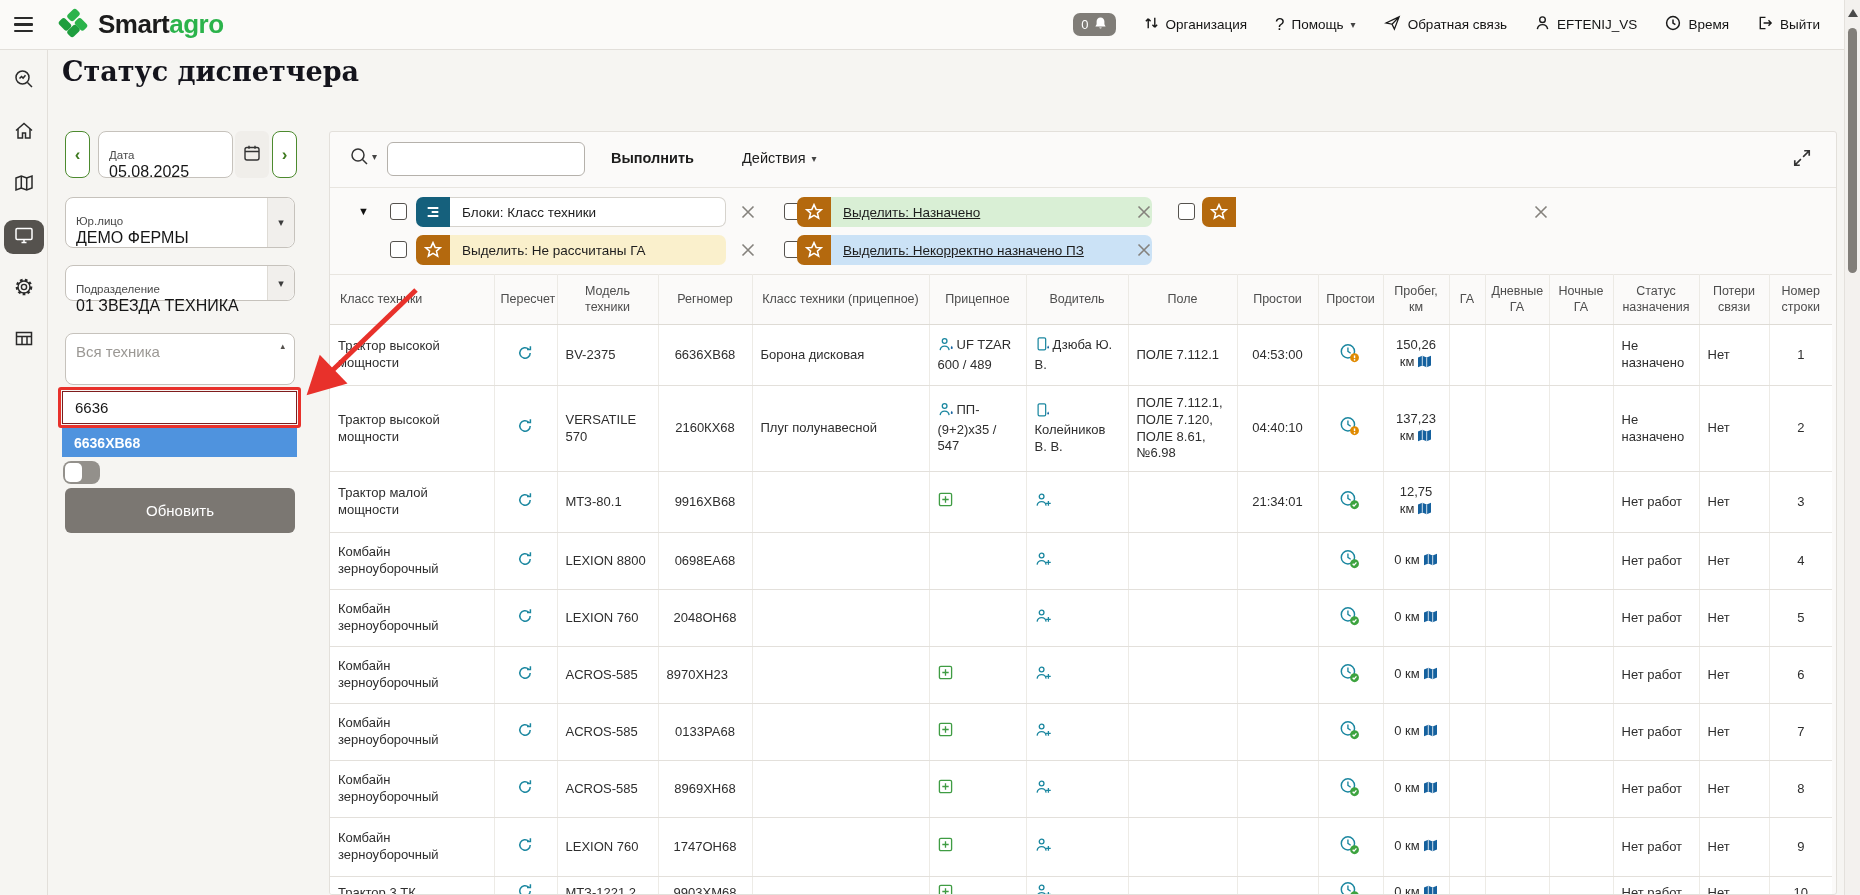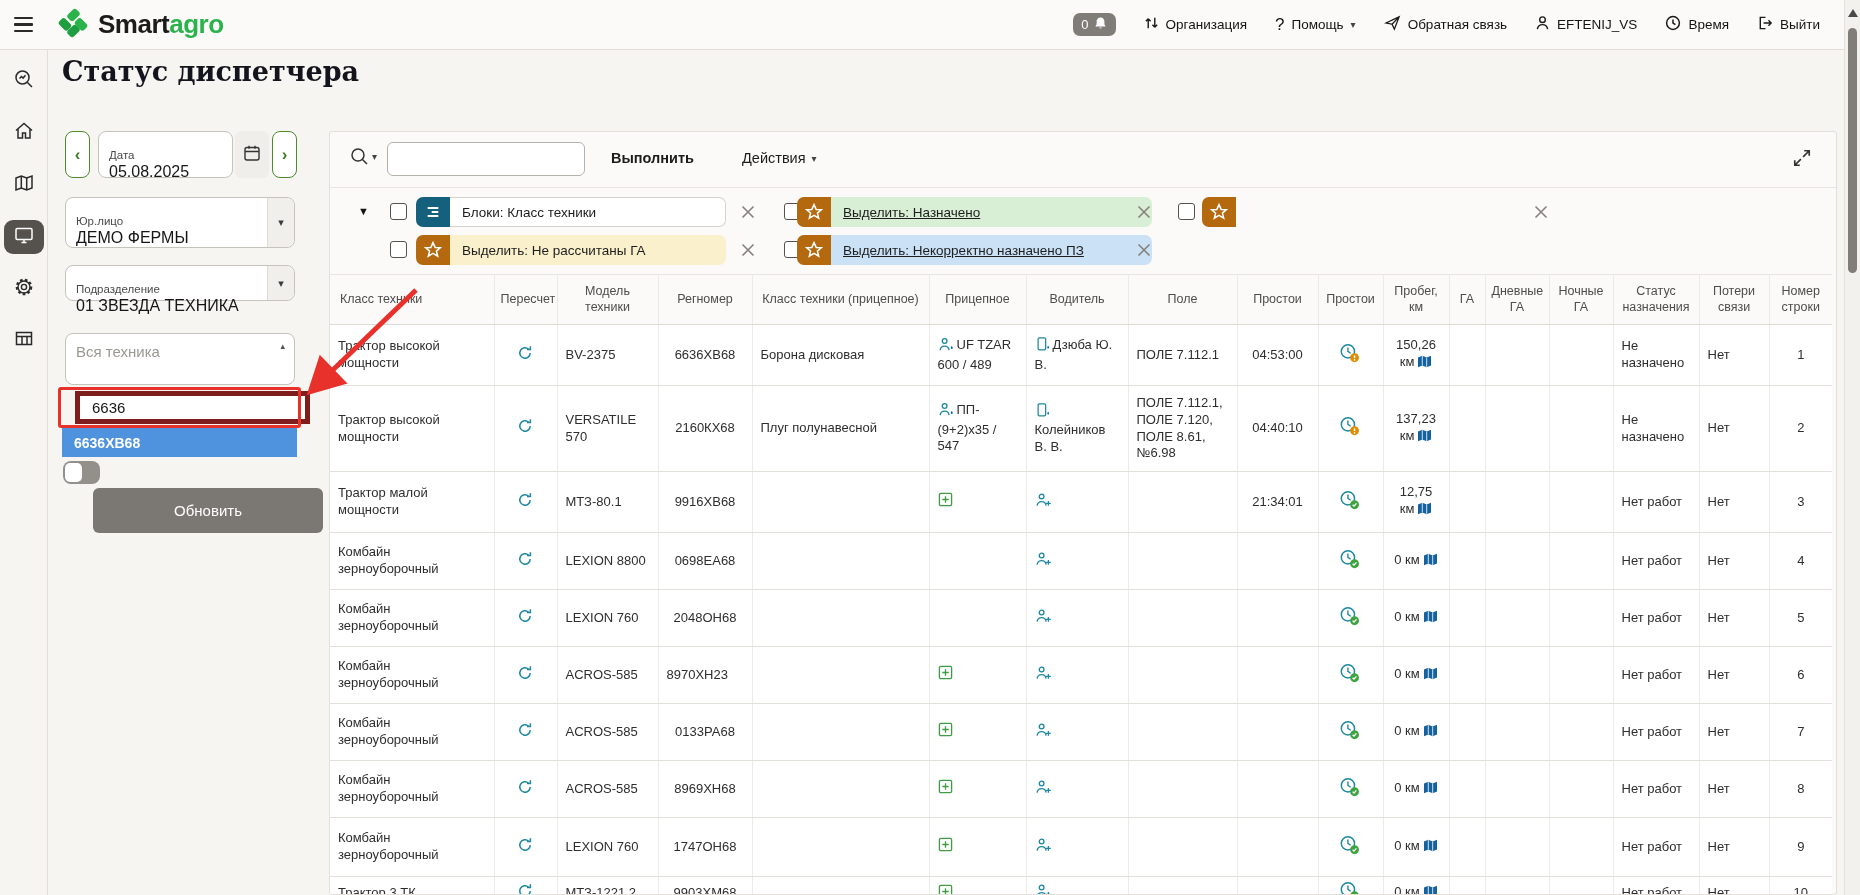--- a/index.html
+++ b/index.html
@@ -45,7 +45,7 @@
              border-radius:8px; padding:9px 10px; font-size:15px; color:#9b9894; cursor:text;}
   .alltech .caret { position:absolute; right:9px; top:7px; font-size:9px; color:#55524e; }
   .red-box { position:absolute; left:1px; top:256px; width:243px; height:41px; border:3.5px solid #e8312b; border-radius:3px; z-index:6; pointer-events:none;}
-  .tech-input { position:absolute; left:18px; top:260px; width:235px; height:33px; border:5px solid #7f1d1d; background:#fff;
+  .tech-input { position:absolute; left:5px; top:260px; width:235px; height:33px; border:1px solid #7f1d1d; background:#fff;
                 font-size:15px; color:#161616; padding:0 12px 0 12px; font-family:"Liberation Sans",sans-serif; }
   .suggestion { position:absolute; left:5px; top:297px; width:235px; height:29px; background:#4f93de; color:#fff;
                 font-size:14px; font-weight:600; display:flex; align-items:center; padding-left:12px; cursor:pointer;}

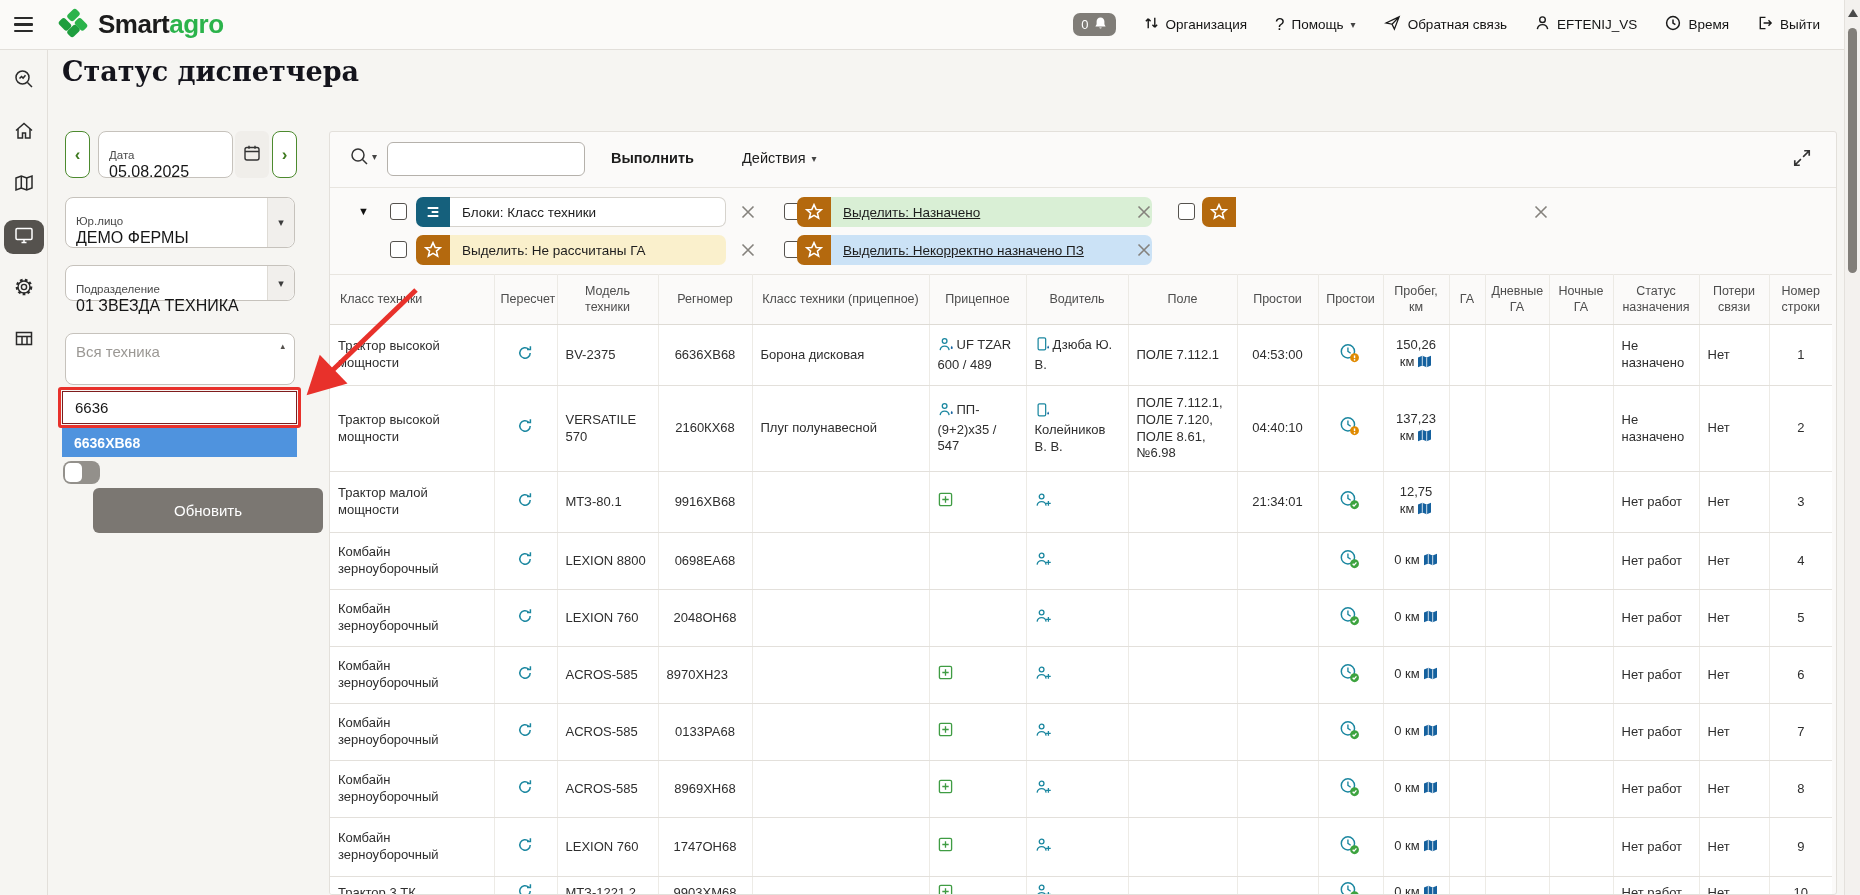--- a/index.html
+++ b/index.html
@@ -52,7 +52,7 @@
   .toggle { position:absolute; left:6px; top:330px; width:37px; height:23px; background:#93908b; border-radius:8px; cursor:pointer;}
   .toggle .knob { position:absolute; left:2px; top:2px; width:17px; height:19px; background:#fff; border-radius:5px;}
   .refresh-btn { position:absolute; left:8px; top:357px; width:230px; height:45px; background:#7b7772; color:#fff; border:none;
-                 border-radius:6px; font-size:15px; cursor:pointer; font-family:"Liberation Sans",sans-serif;margin-left:28px;}
+                 border-radius:6px; font-size:15px; cursor:pointer; font-family:"Liberation Sans",sans-serif;}
 
   
   .card { position:absolute; left:329px; top:131px; width:1508px; height:764px; background:#fbfaf9;

